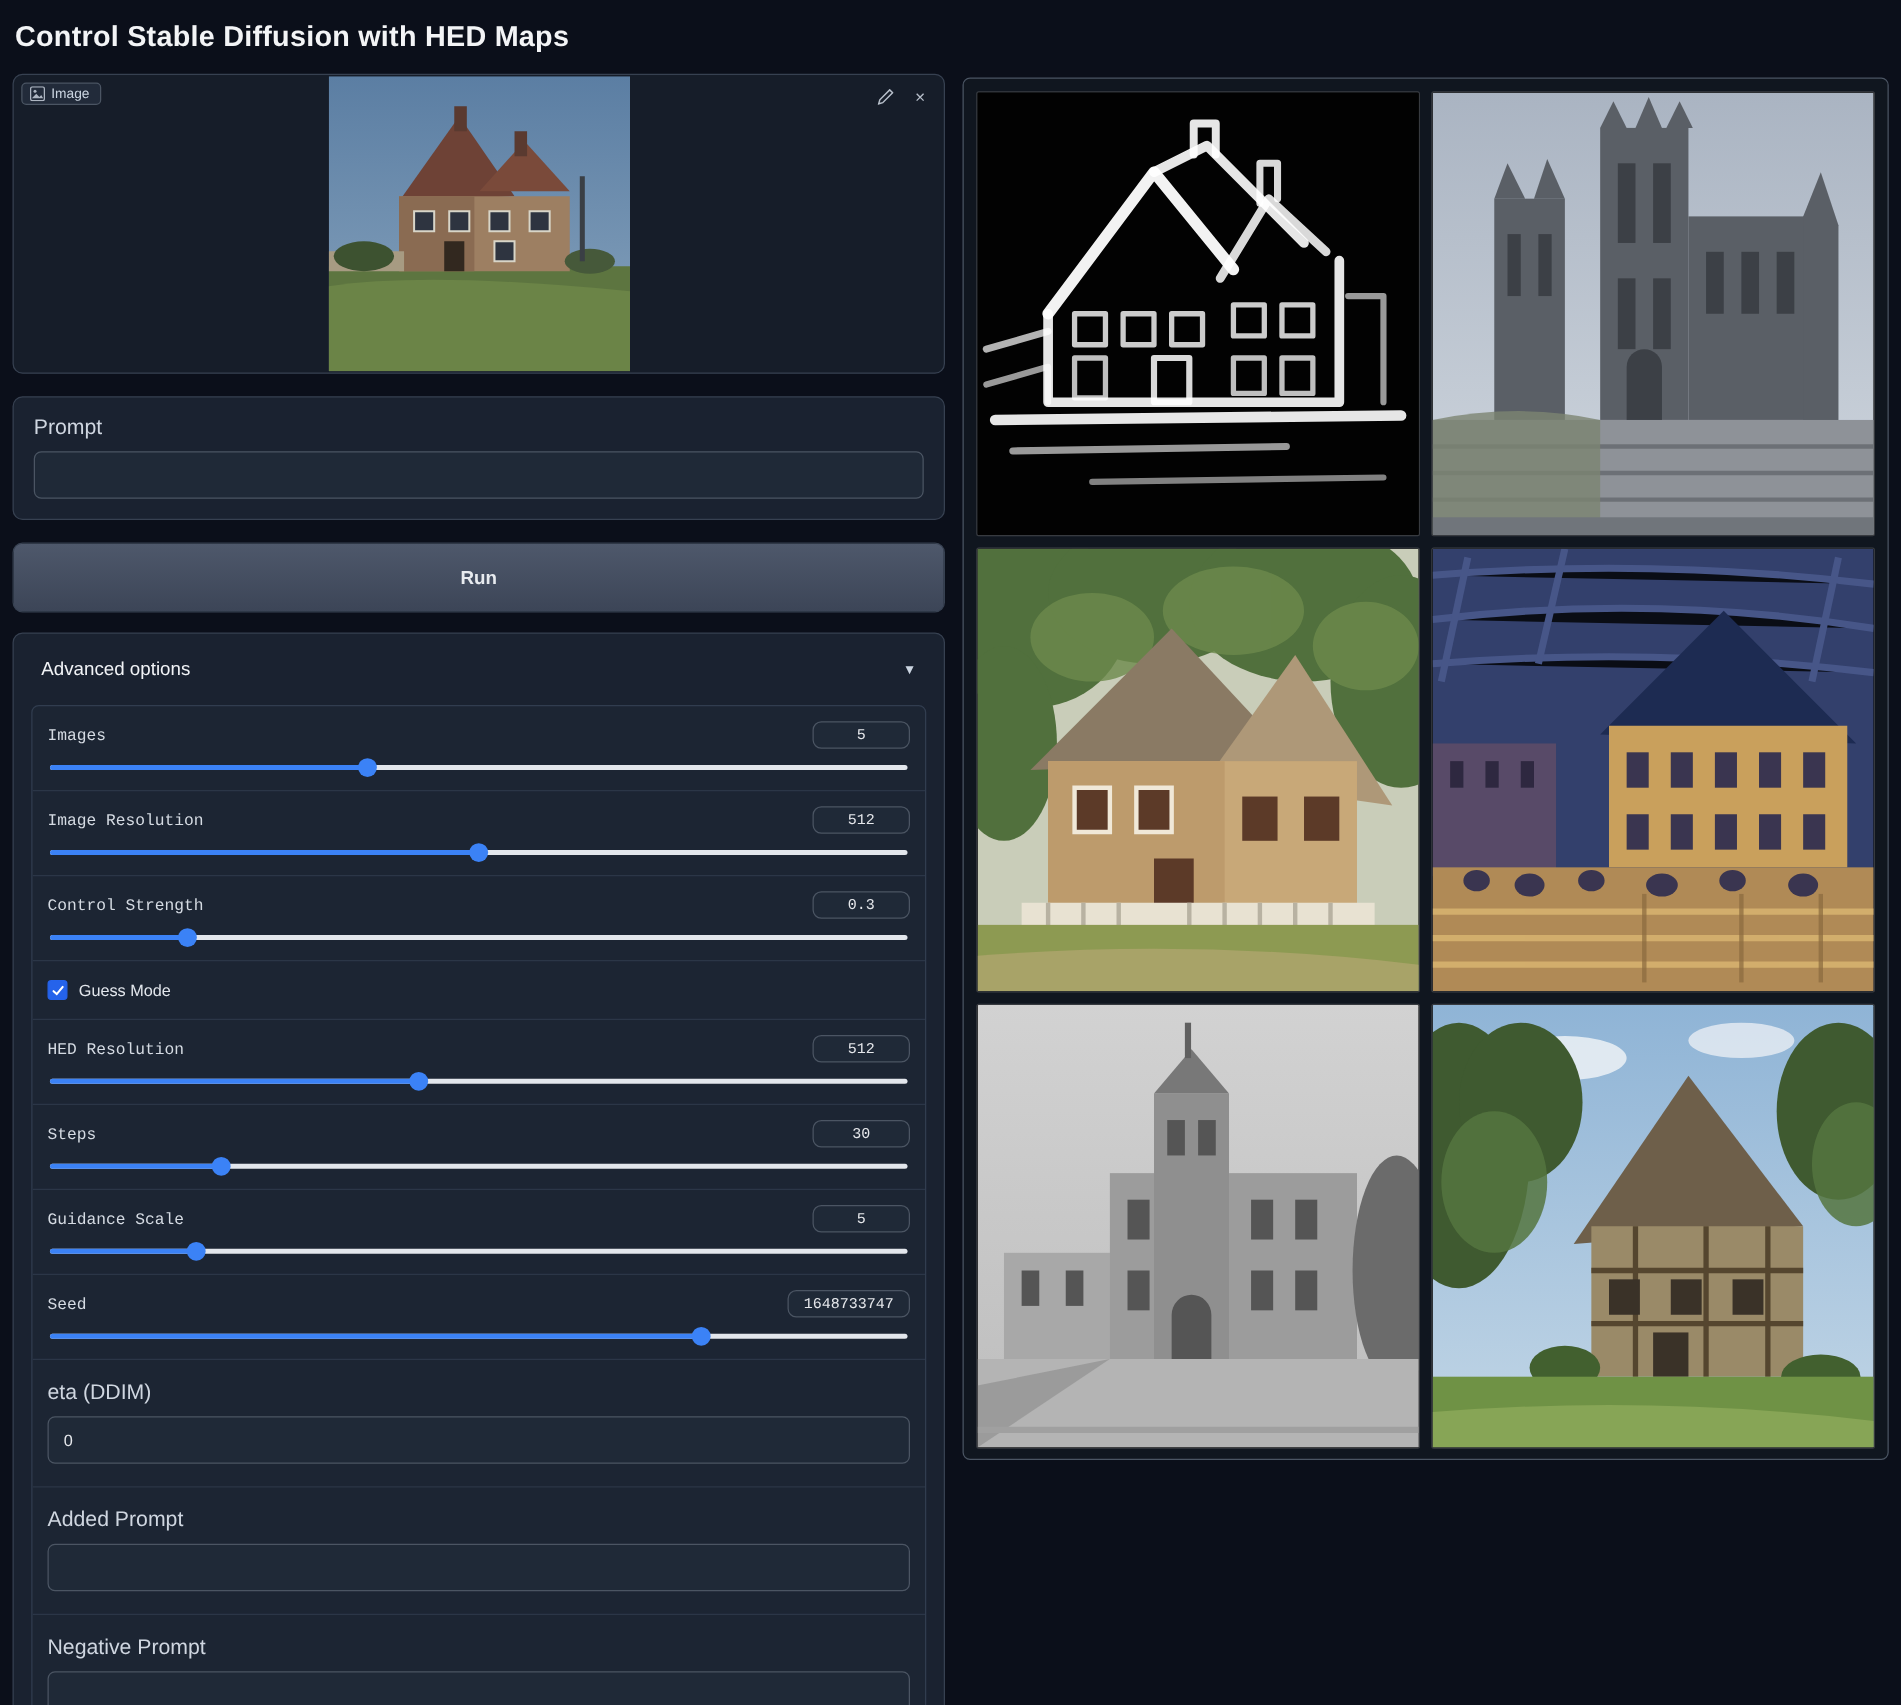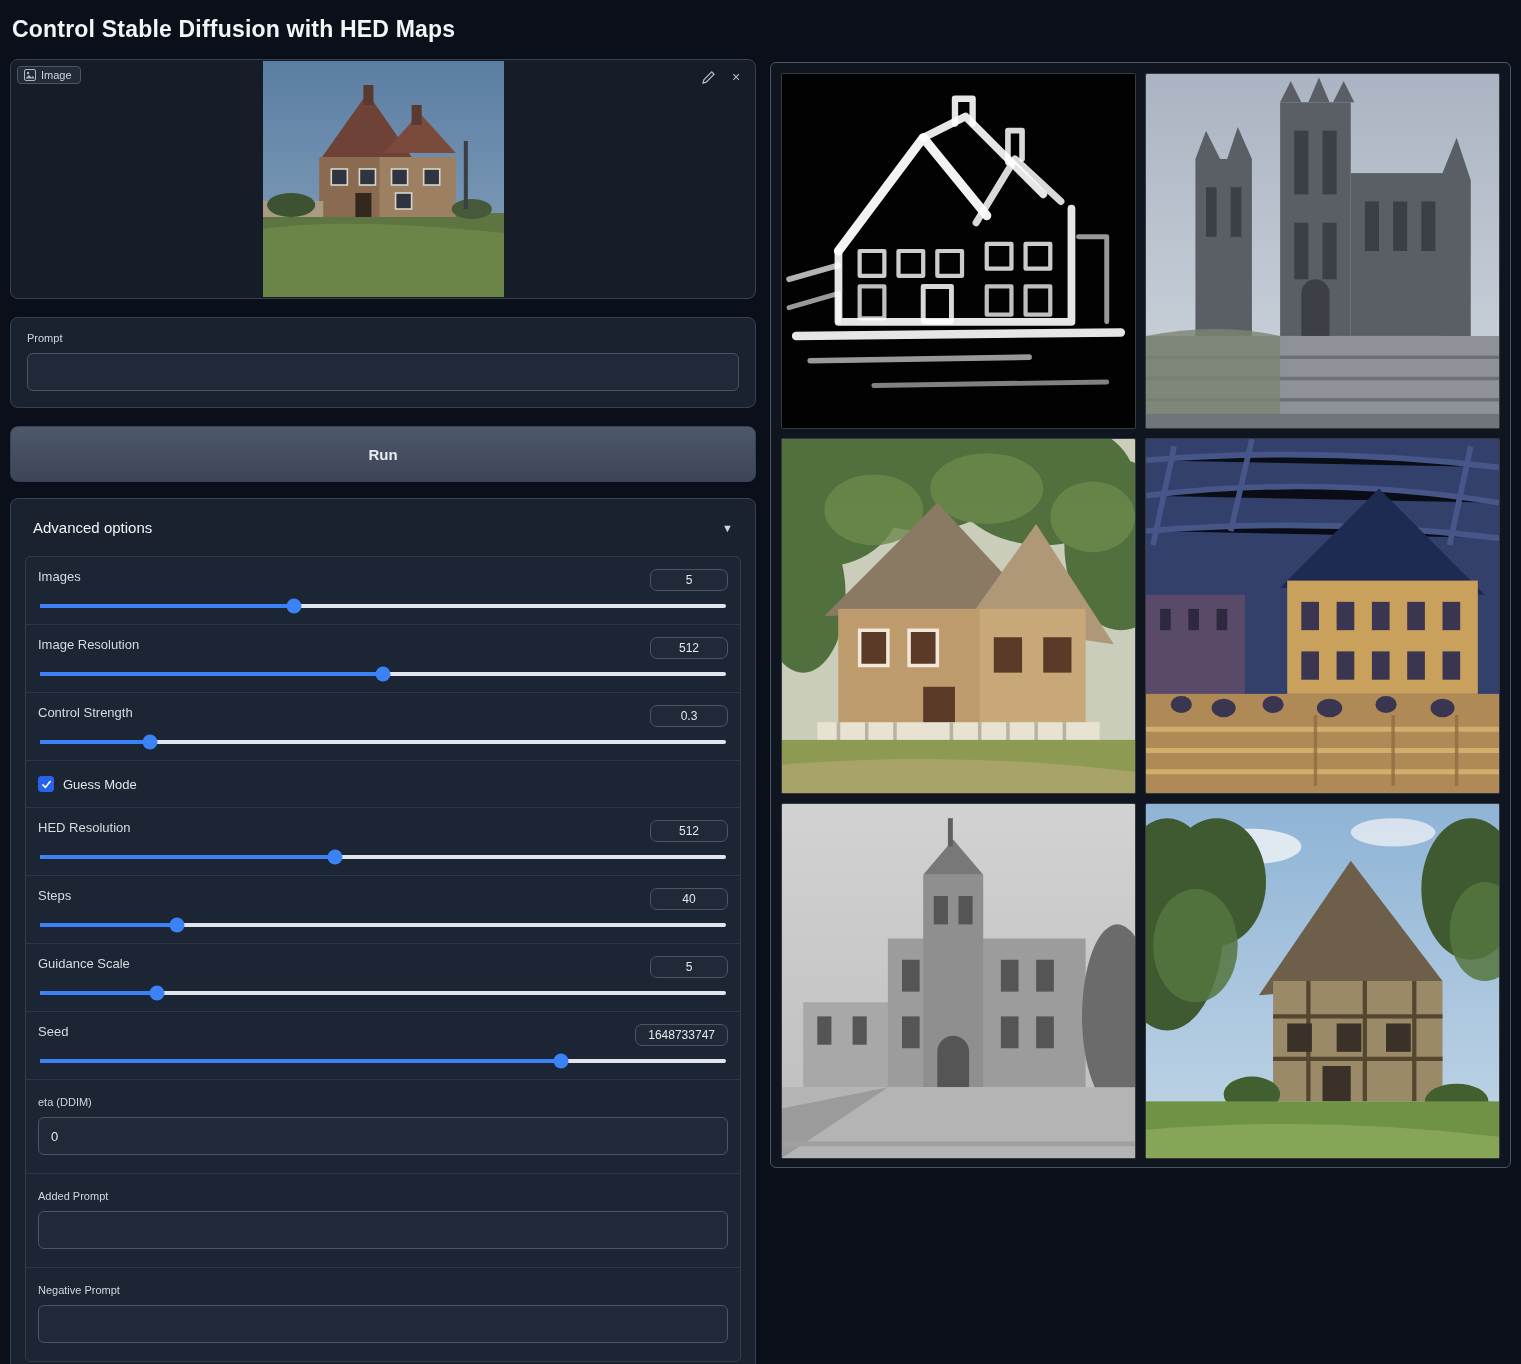--- a/index.html
+++ b/index.html
@@ -26,7 +26,7 @@
 
   
   .prompt-panel { padding:14px 16px 16px; margin-bottom:18px; }
-  .field-label { font-size:11px; color:#cfd6e0; margin-bottom:9px; display:block; }
+  .field-label { font-size:17px; color:#cfd6e0; margin-bottom:9px; display:block; }
   .text-input { width:100%; height:38px; background:#1f2937; border:1px solid #4b5563; border-radius:6px;
                 color:#e5e7eb; font-size:13px; padding:0 12px; font-family:"Liberation Sans", sans-serif; outline:none; }
 

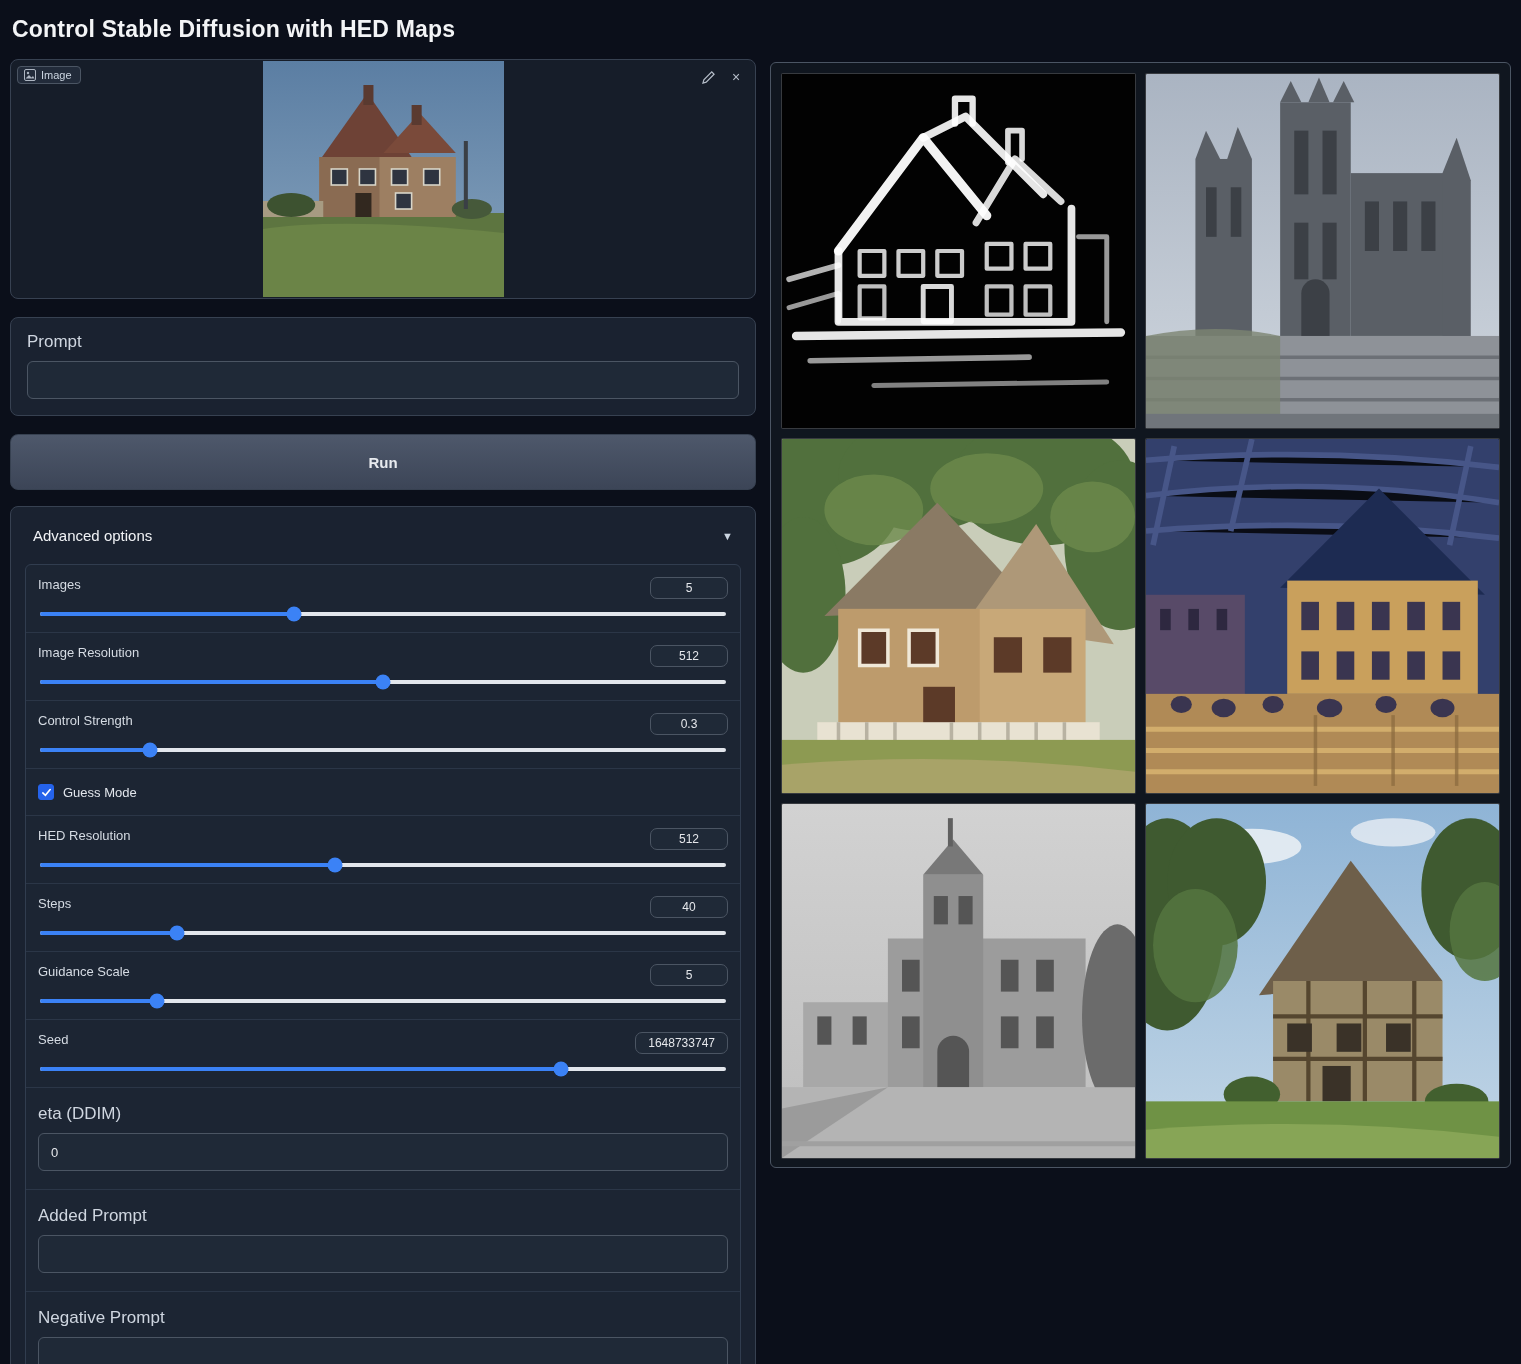--- a/index.html
+++ b/index.html
@@ -43,7 +43,7 @@
   .form { margin-top:14px; border:1px solid #313d4f; border-radius:6px; background:#1c2533; overflow:hidden; }
   .form > .row + .row { border-top:1px solid #2b3647; }
   .row { padding:12px 12px 14px; }
-  .row-top { display:flex; justify-content:space-between; align-items:flex-start; margin-bottom:13px; }
+  .row-top { display:flex; justify-content:space-between; align-items:center; margin-bottom:13px;font-family:Liberation Mono, monospace; }
   .lbl { font-size:13px; color:#d5dbe3; }
   .numbox { min-width:78px; padding:3px 12px; text-align:center; font-size:12px; color:#e5e7eb;
             background:#1f2937; border:1px solid #4b5563; border-radius:7px; cursor:text; }

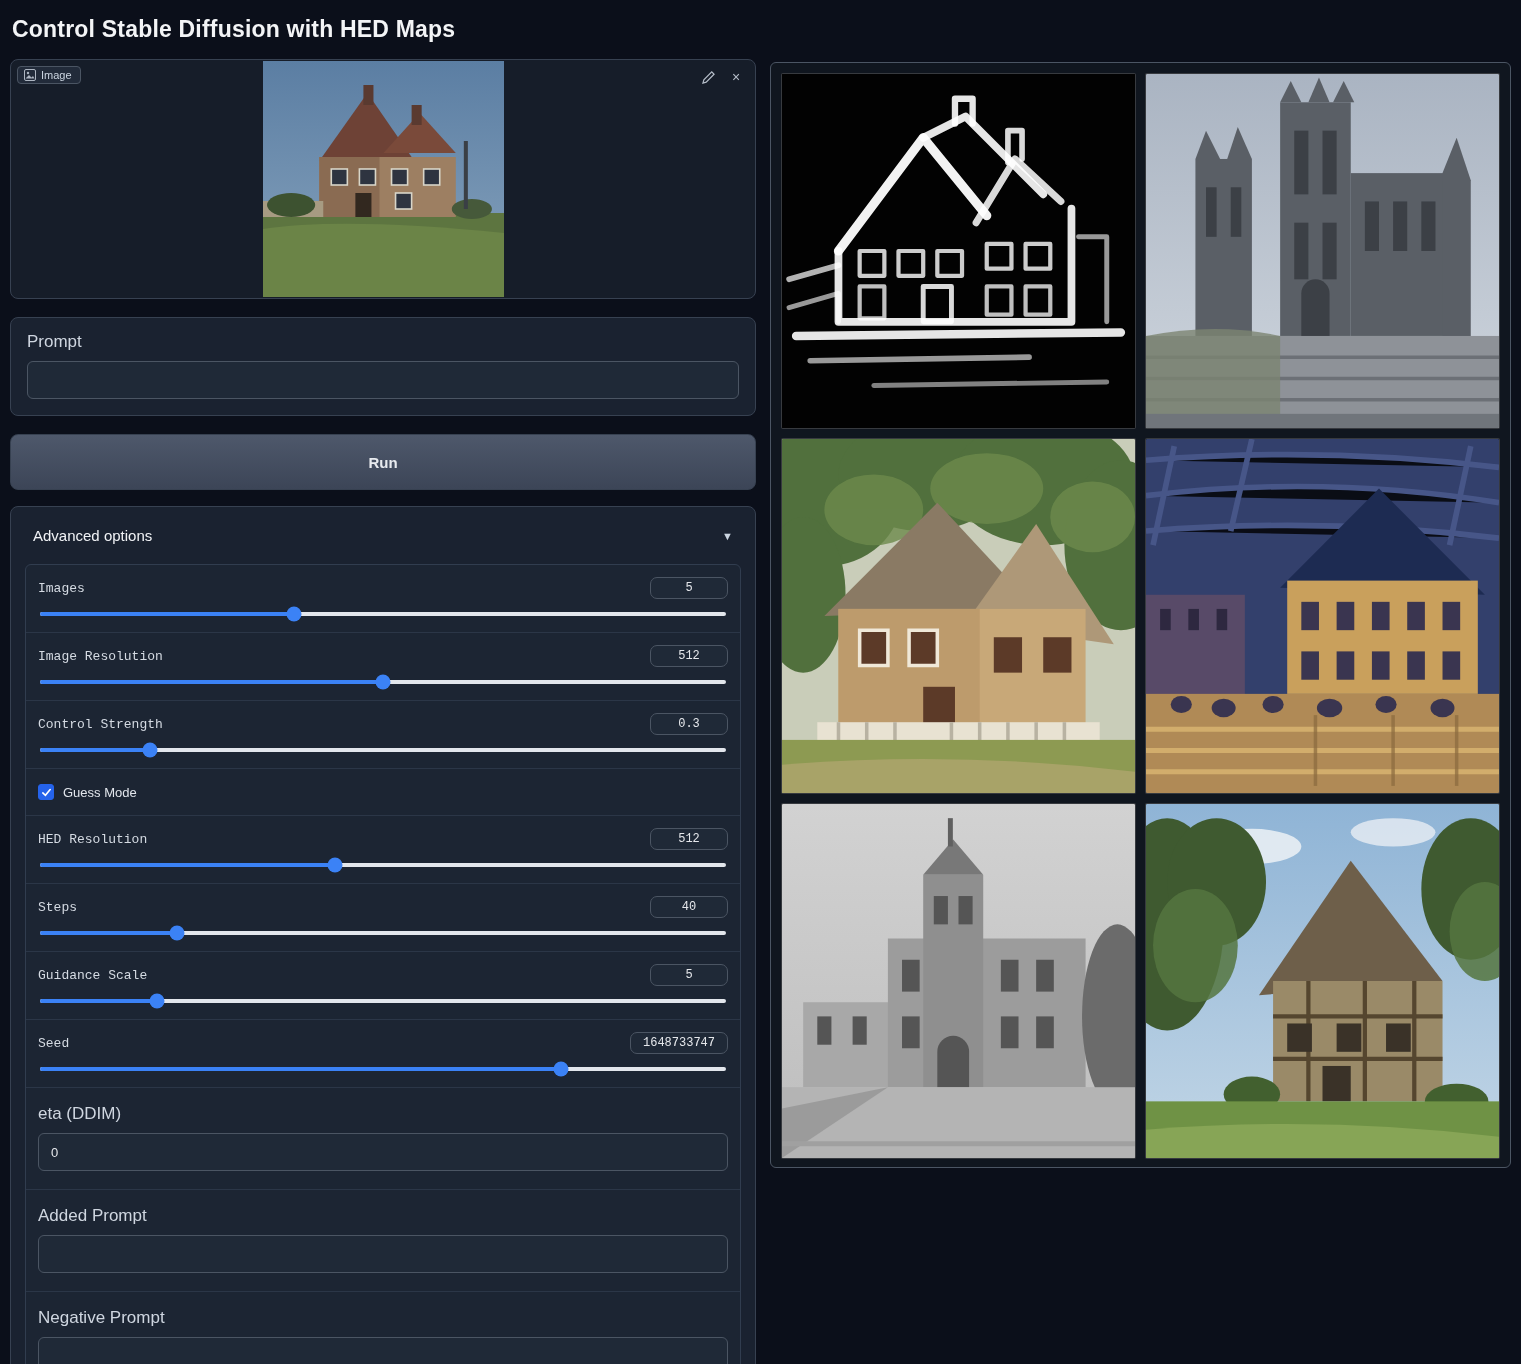--- a/index.html
+++ b/index.html
@@ -200,7 +200,7 @@
         <div class="row slider-row">
           <div class="row-top">
             <span class="lbl">Steps</span>
-            <span class="numbox">40</span>
+            <span class="numbox">30</span>
           </div>
           <div class="track">
             <div class="fill" style="width: 20%;"></div>

